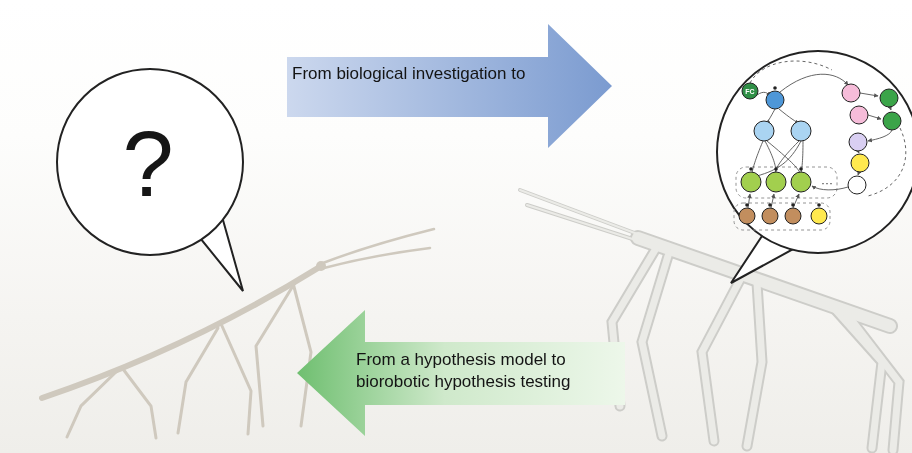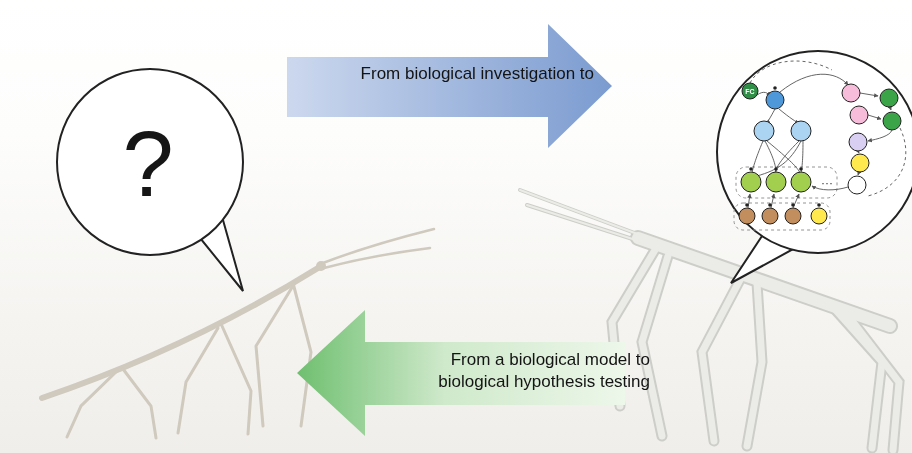--- a/index.html
+++ b/index.html
@@ -13,7 +13,7 @@
   .canvas svg{position:absolute;inset:0;}
   .arrow-label{
     position:absolute;
-    display:flex;flex-direction:column;align-items:flex-end;justify-content:center;
+    display:flex;flex-direction:column;align-items:flex-start;justify-content:center;
     font-size:17px;line-height:1.32;color:#141414;
     text-align:center;white-space:nowrap;
     pointer-events:none;

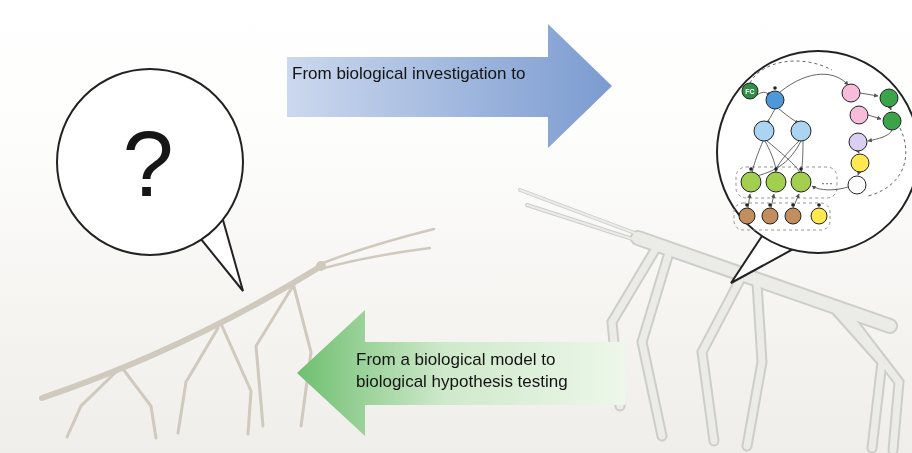--- a/index.html
+++ b/index.html
@@ -159,7 +159,7 @@
     <span>From biological investigation to</span>
   </div>
   <div class="arrow-label bottom">
-    <span>From a biological model to</span>
+    <span>From a hypothesis model to</span>
     <span>biological hypothesis testing</span>
   </div>
 

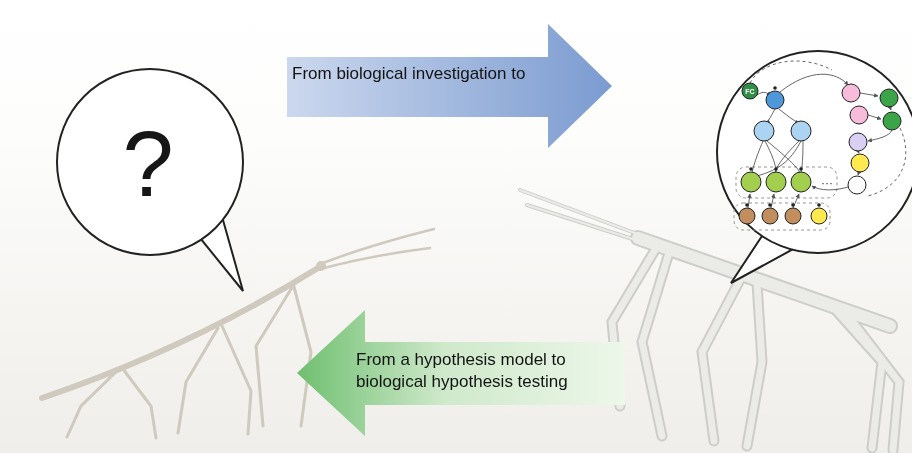--- a/index.html
+++ b/index.html
@@ -160,7 +160,7 @@
   </div>
   <div class="arrow-label bottom">
     <span>From a hypothesis model to</span>
-    <span>biological hypothesis testing</span>
+    <span>biorobotic hypothesis testing</span>
   </div>
 
 </div>

